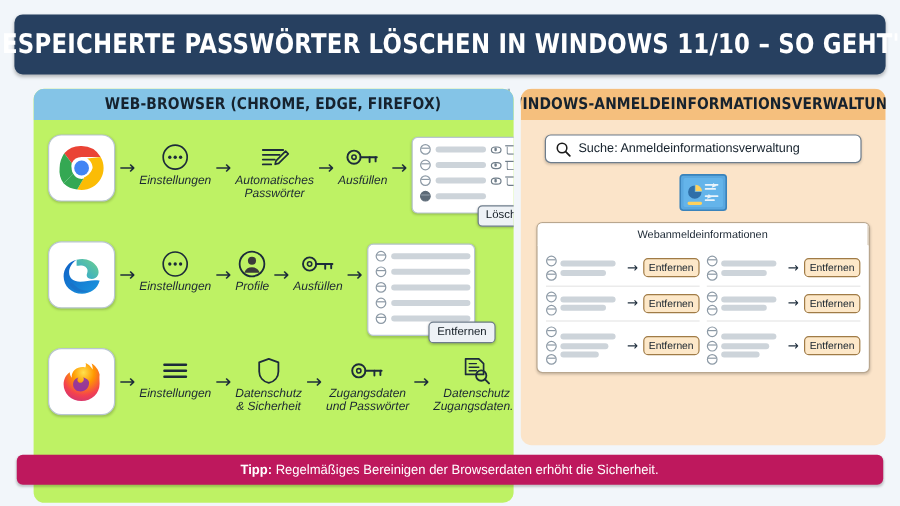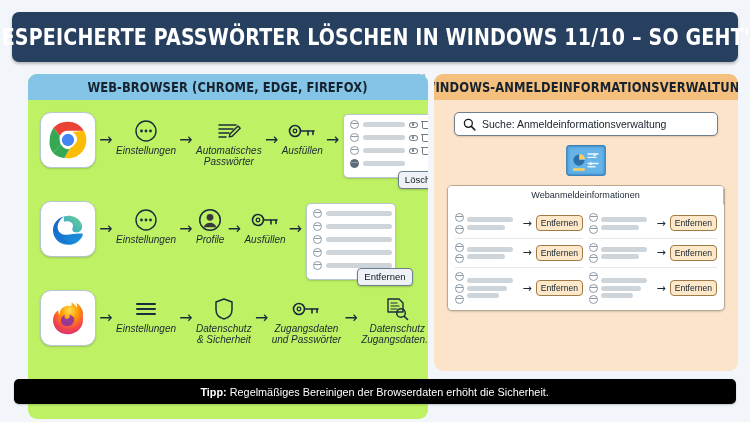--- a/index.html
+++ b/index.html
@@ -355,7 +355,7 @@
     top: 379px;
     width: 722px;
     height: 25px;
-    background: #000000;
+    background: #be185d;
     border-radius: 5px;
     box-shadow: 0 1px 2px rgba(0,0,0,0.2);
     display: flex;

